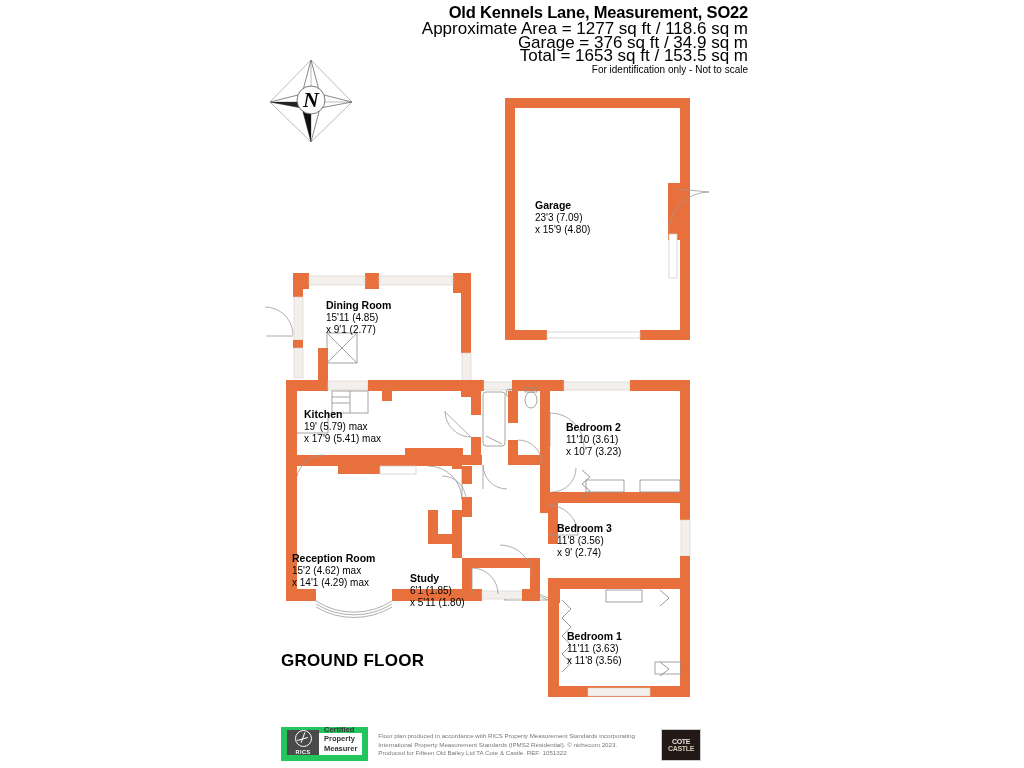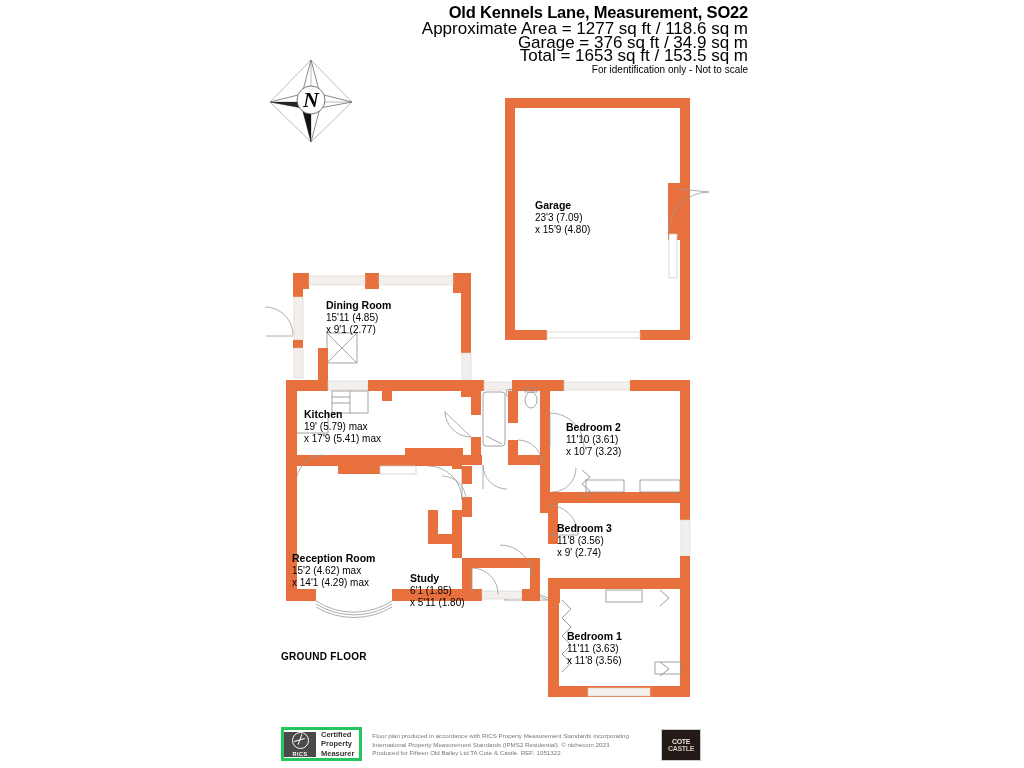--- a/index.html
+++ b/index.html
@@ -30,7 +30,7 @@
   .rlabel{position:absolute;text-align:left;line-height:12.5px;white-space:nowrap;}
   .rlabel .nm{font-size:10.5px;font-weight:bold;display:block;}
   .rlabel .dim{font-size:10px;display:block;}
-  .floorlabel{position:absolute;font-size:10px;font-weight:bold;letter-spacing:0.3px;}
+  .floorlabel{position:absolute;font-size:17px;font-weight:bold;letter-spacing:0.3px;}
 
   
   #footer{position:absolute;left:281px;top:727px;width:420px;height:36px;display:flex;align-items:stretch;}

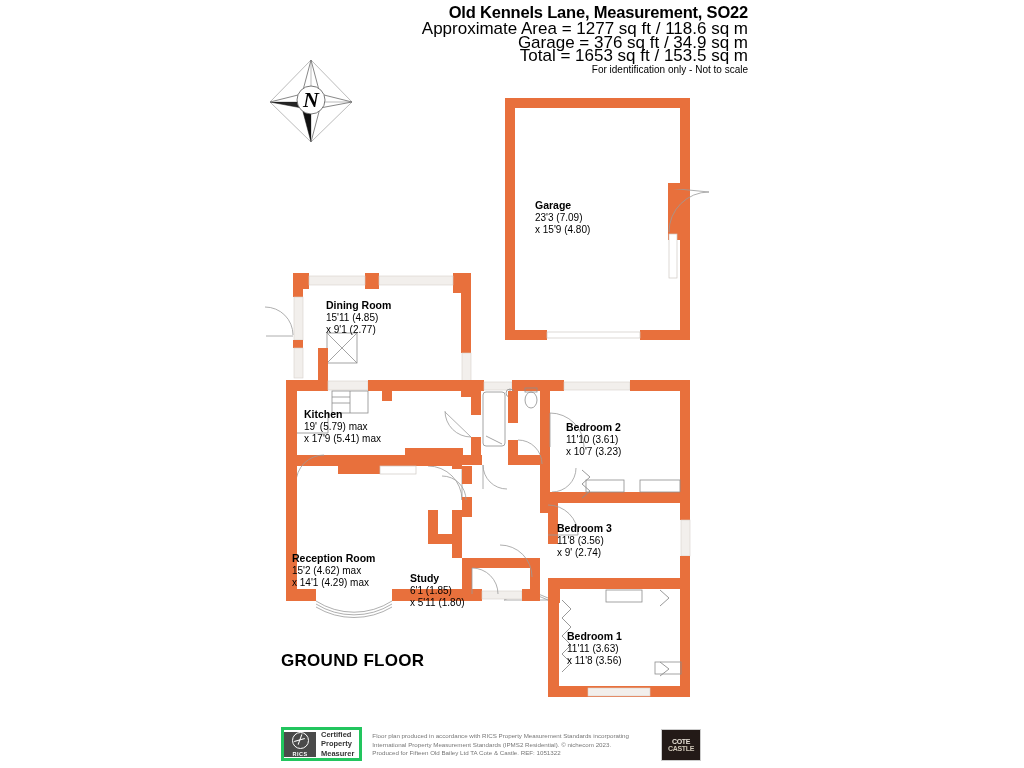--- a/index.html
+++ b/index.html
@@ -34,7 +34,7 @@
 
   
   #footer{position:absolute;left:281px;top:727px;width:420px;height:36px;display:flex;align-items:stretch;}
-  #rics-badge{display:flex;align-items:center;border:3px solid #22c55e;background:#fff;height:34px;box-sizing:border-box;}
+  #rics-badge{display:flex;align-items:flex-end;border:6px solid #22c55e;background:#fff;height:34px;box-sizing:border-box;}
   #rics-mark{width:32px;background:#4a4a4a;color:#fff;display:flex;flex-direction:column;align-items:center;justify-content:center;}
   #rics-mark .globe{width:15px;height:15px;border:1.3px solid #fff;border-radius:50%;position:relative;}
   #rics-mark .globe:before{content:"";position:absolute;left:50%;top:1px;width:1px;height:11px;background:#fff;transform:translateX(-50%) rotate(20deg);}

